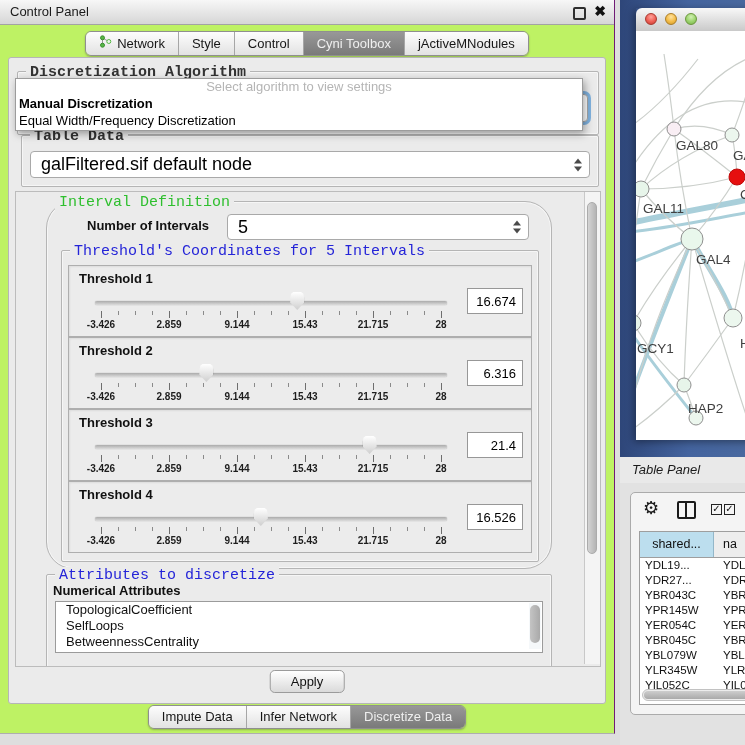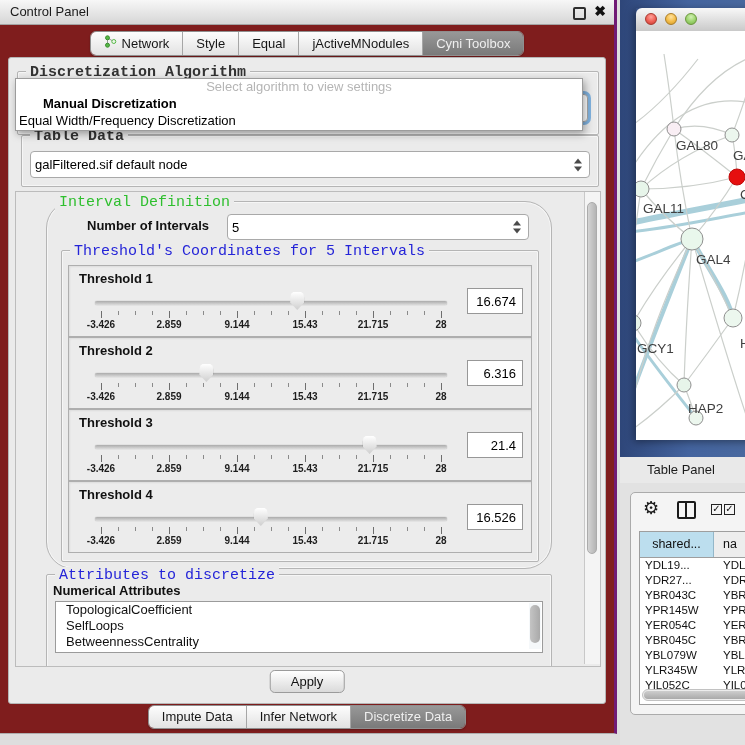--- a/index.html
+++ b/index.html
@@ -7,8 +7,8 @@
        font-family:"Liberation Sans", sans-serif; -webkit-font-smoothing:antialiased;}
 
   
-  #control-panel{position:absolute;left:0;top:0;width:614px;height:733px;background:#7f1d1d;
-     border-right:3px solid #701a75;border-bottom:1px solid #aeaeae;}
+  #control-panel{position:absolute;left:0;top:0;width:614px;height:733px;background:#bef264;
+     border-right:1px solid #701a75;border-bottom:1px solid #aeaeae;}
   #titlebar{position:absolute;left:0;top:0;width:100%;height:24px;
      background:linear-gradient(#f7f7f7,#d6d6d6);border-bottom:1px solid #a3a3a3;}
   #titlebar .title{position:absolute;left:10px;top:4px;font-size:13px;color:#1b1b1b;}

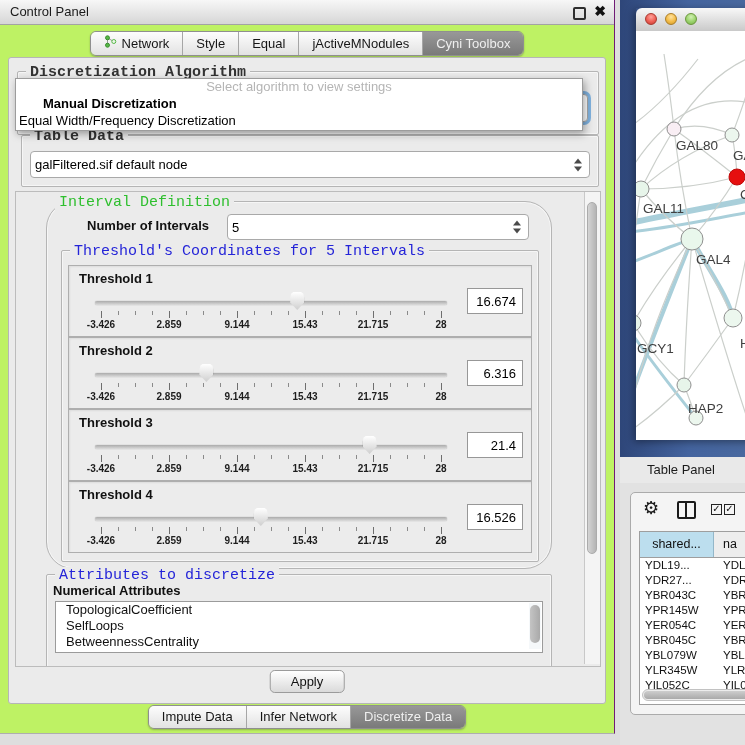--- a/index.html
+++ b/index.html
@@ -170,7 +170,7 @@
           <span>Style</span>
         </div>
         <div class="seg-item">
-          <span>Equal</span>
+          <span>Control</span>
         </div>
         <div class="seg-item">
           <span>jActiveMNodules</span>

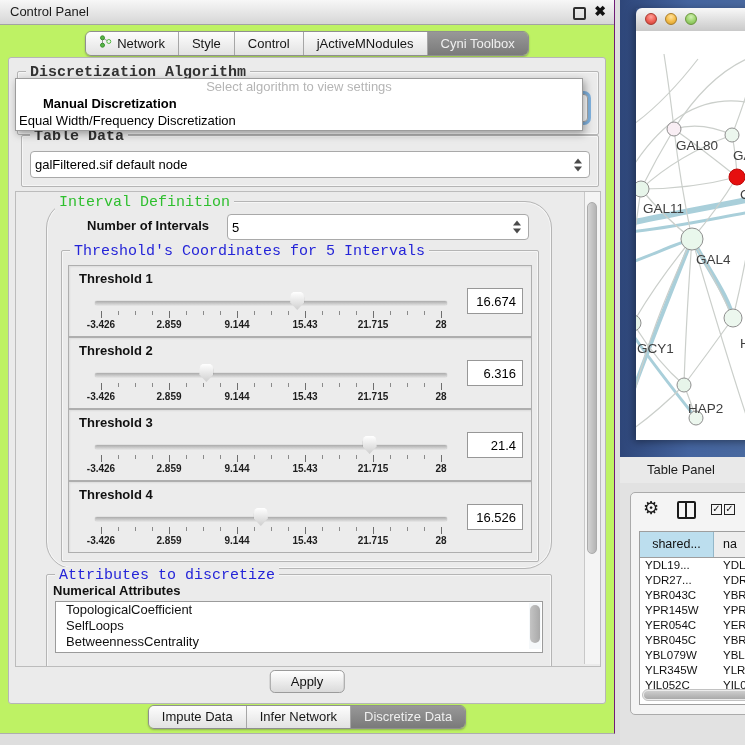--- a/index.html
+++ b/index.html
@@ -172,11 +172,11 @@
         <div class="seg-item">
           <span>Control</span>
         </div>
+        <div class="seg-item selected">
+          <span>Cyni Toolbox</span>
+        </div>
         <div class="seg-item">
           <span>jActiveMNodules</span>
-        </div>
-        <div class="seg-item selected">
-          <span>Cyni Toolbox</span>
         </div>
       </div>
   </div>

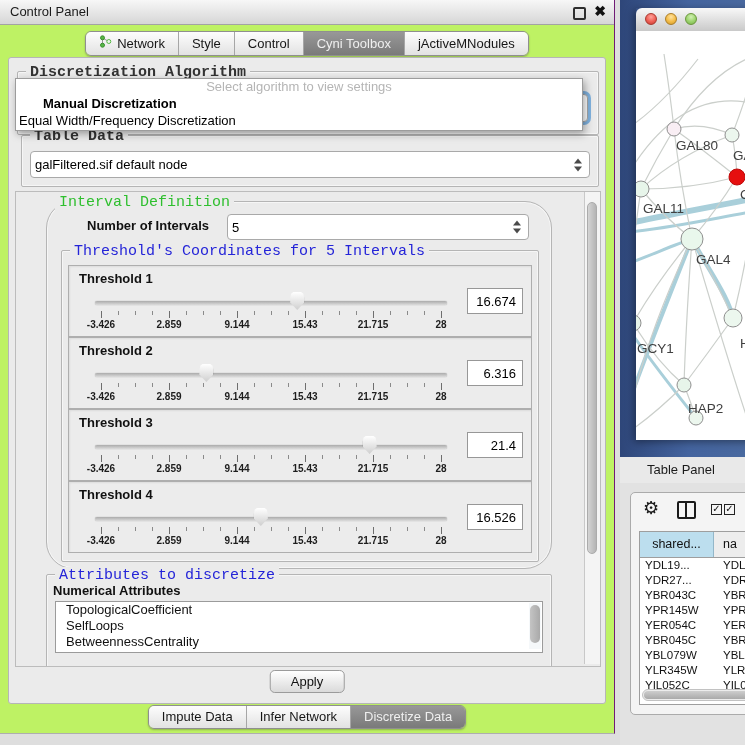--- a/index.html
+++ b/index.html
@@ -57,7 +57,7 @@
      border:1px solid #9c9c9c;box-shadow:2px 3px 8px rgba(0,0,0,.35);z-index:20;}
   .popup-hint{height:16px;line-height:16px;text-align:center;color:#b5b5b5;font-size:13px;}
   .popup-opt{height:17px;line-height:17px;padding-left:3px;font-size:13px;color:#000;}
-  .popup-opt.first{font-weight:bold;margin-left:24px;}
+  .popup-opt.first{font-weight:bold;}
 
   #tabledata-group{left:12px;top:77px;width:576px;height:50px;}
   #tabledata-combo{left:8px;top:15px;right:8px;height:25px;}

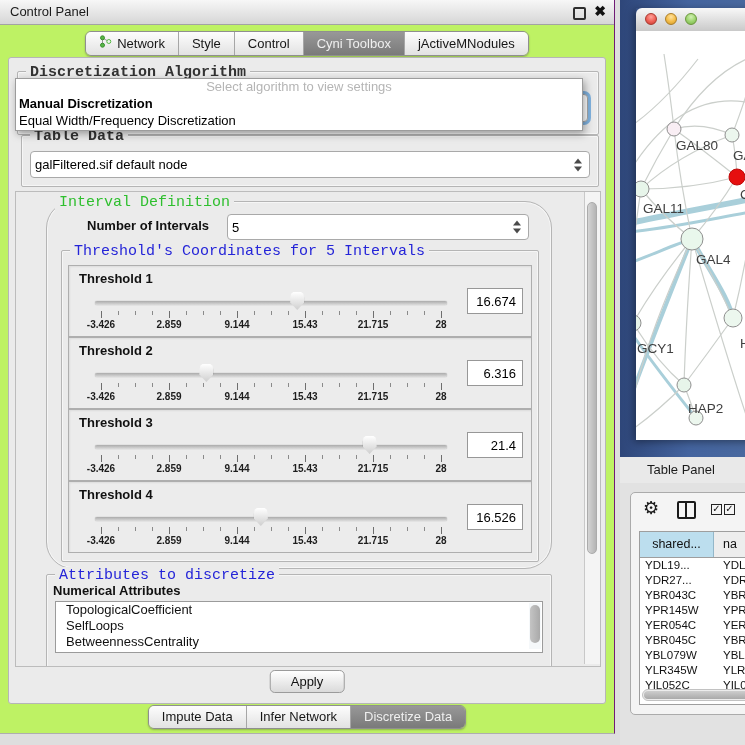--- a/index.html
+++ b/index.html
@@ -40,7 +40,7 @@
 
   
   .combo{position:absolute;background:#fff;border:1px solid #a9a9a9;border-radius:4px;}
-  .combo .combo-value{position:absolute;left:4px;top:0;bottom:0;font-size:13px;color:#000;
+  .combo .combo-value{position:absolute;left:10px;top:0;bottom:0;font-size:18px;color:#000;
      display:flex;align-items:center;}
   .stepper{position:absolute;right:7px;top:50%;width:8px;height:13px;transform:translateY(-50%);}
   .stepper::before{content:"";position:absolute;top:0;left:0;

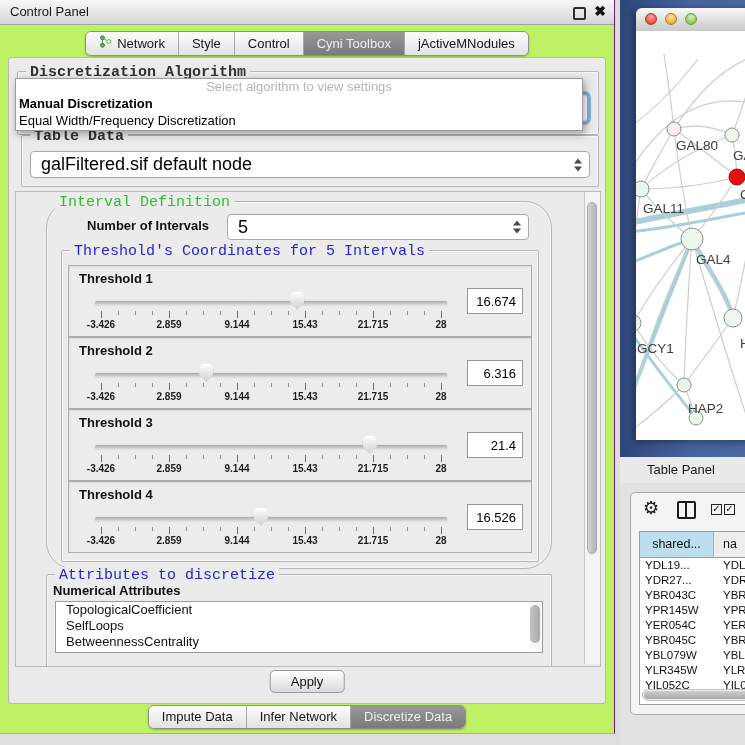--- a/index.html
+++ b/index.html
@@ -120,7 +120,7 @@
 
   #table-panel-bar{position:absolute;left:620px;top:457px;width:125px;height:26px;
      background:#e9e9e9;border-bottom:1px solid #cfcfcf;}
-  #table-panel-bar .title{position:absolute;left:27px;top:5px;font-size:13px;color:#1b1b1b;}
+  #table-panel-bar .title{position:absolute;left:12px;top:5px;font-size:13px;color:#1b1b1b;font-style:italic;}
   #tp-bg{position:absolute;left:620px;top:483px;width:125px;height:262px;background:#e2e2e2;}
   #table-card{position:absolute;left:630px;top:492px;width:170px;height:221px;background:#f4f4f4;
      border:1px solid #ababab;border-radius:5px;}

